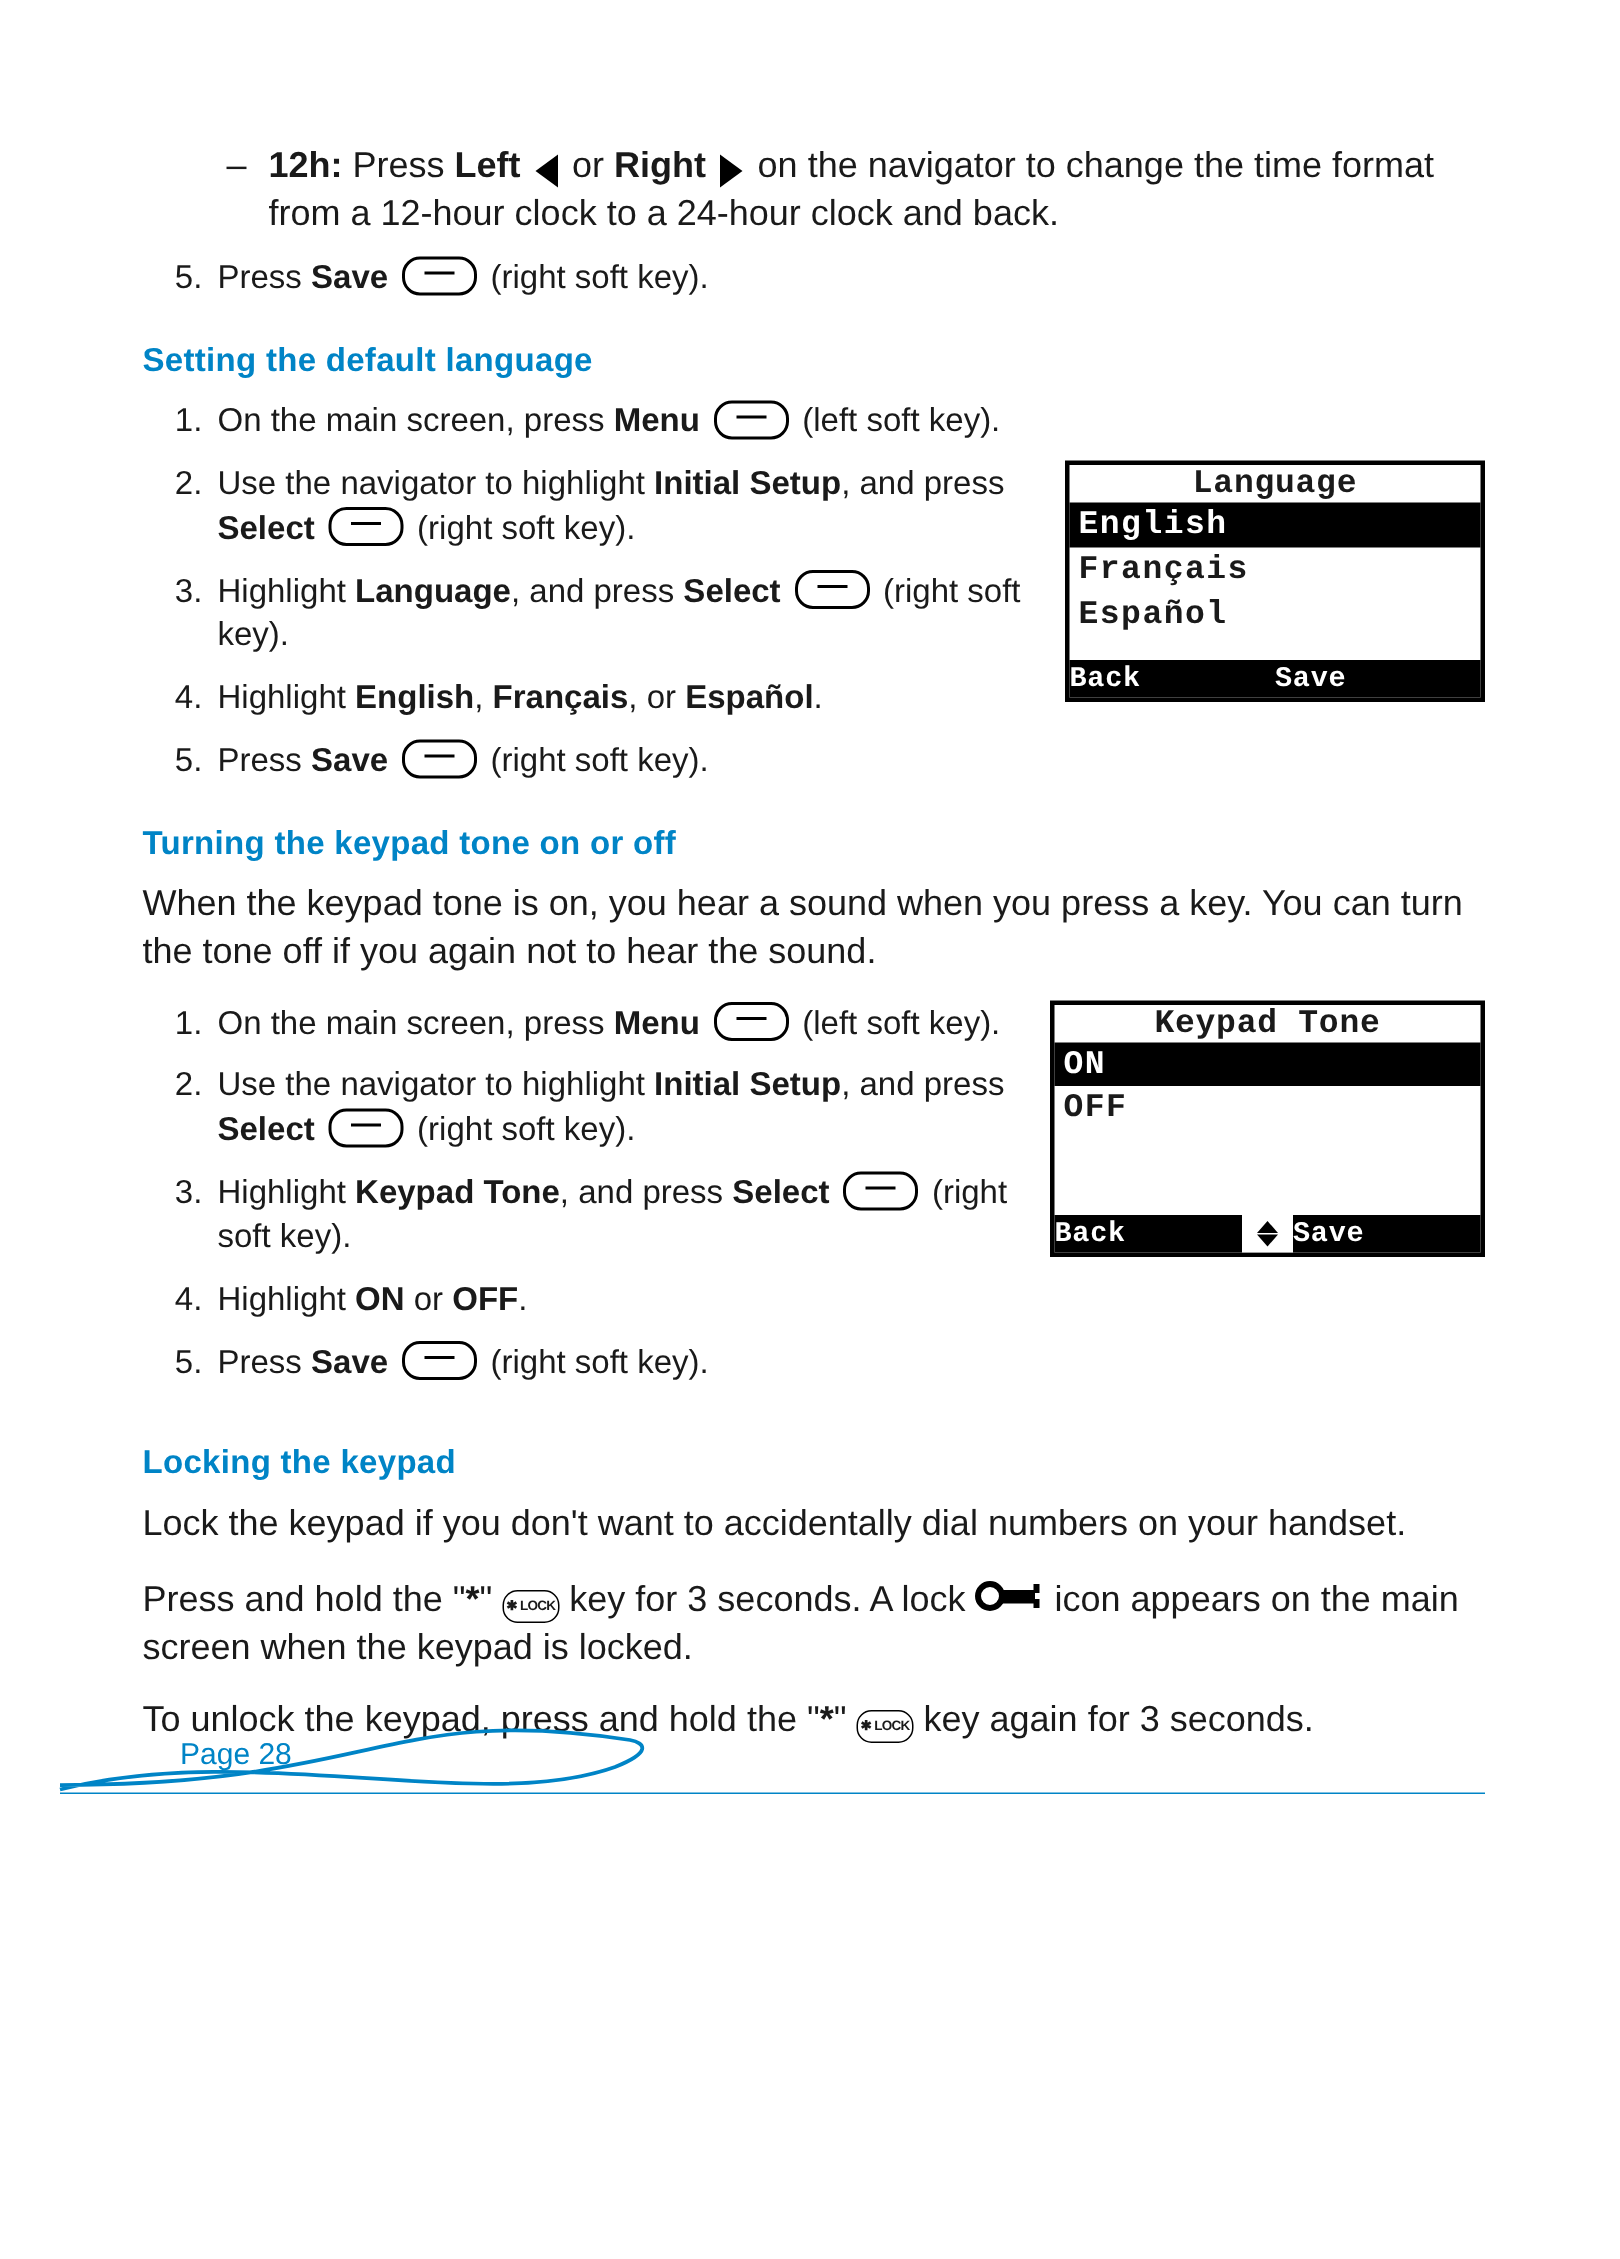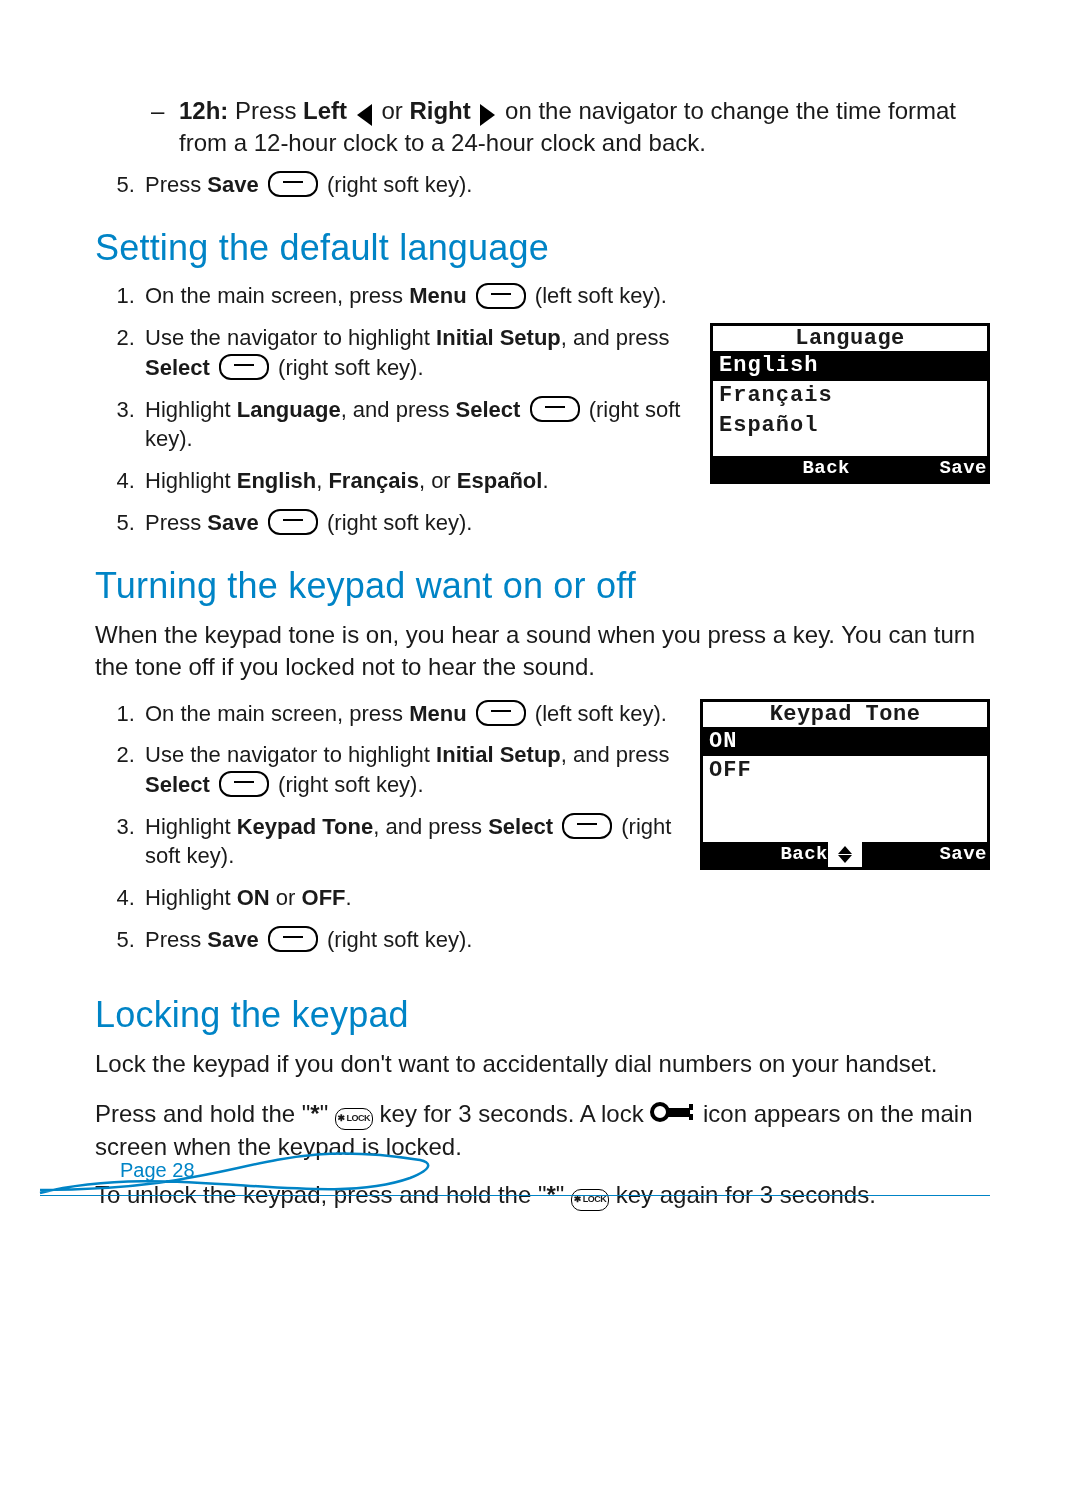--- a/index.html
+++ b/index.html
@@ -20,8 +20,8 @@
   
   .h2 {
     color: #0084c6;
-    font-size: 36px;
-    font-weight: 400;
+    font-size: 22px;
+    font-weight: 700;
     margin: 28px 0 12px 0;
     letter-spacing: 0.2px;
   }

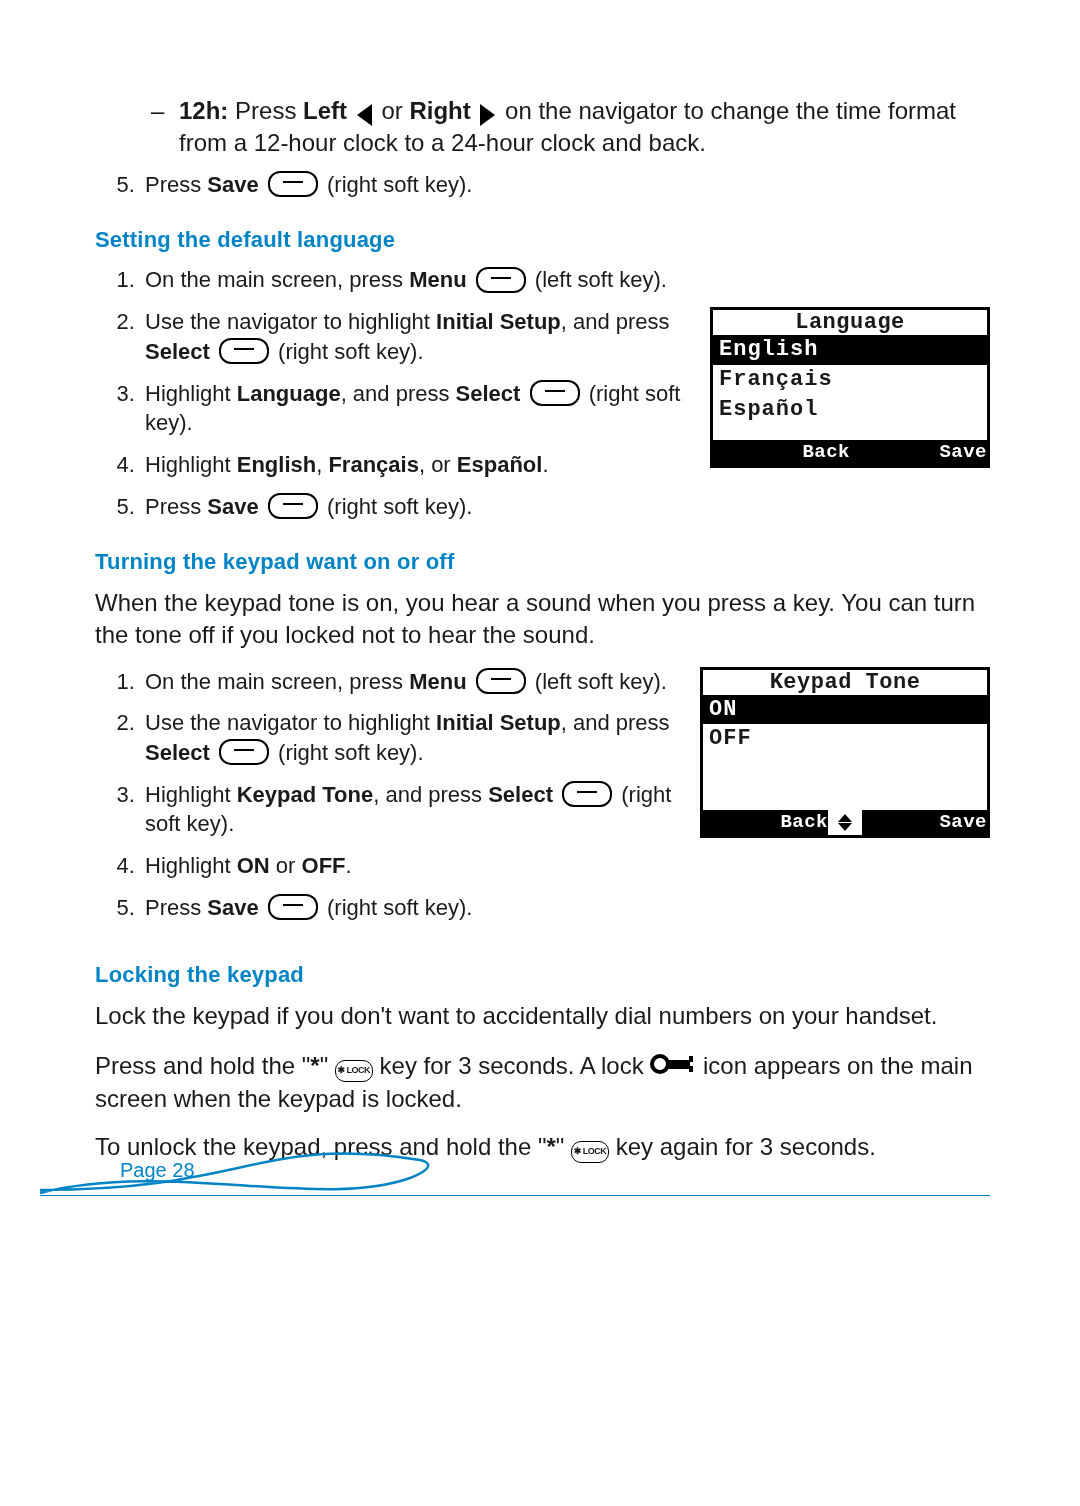--- a/index.html
+++ b/index.html
@@ -150,7 +150,7 @@
     letter-spacing: 0.5px;
     margin-top: 2px;
   }
-  .lcd-soft > div { flex: 1; text-align: right; padding: 1px 0 2px 0; }
+  .lcd-soft > div { flex: 1; text-align: left; padding: 1px 0 2px 0; }
   .lcd-soft .mid {
     flex: 0 0 34px;
     background: #fff;

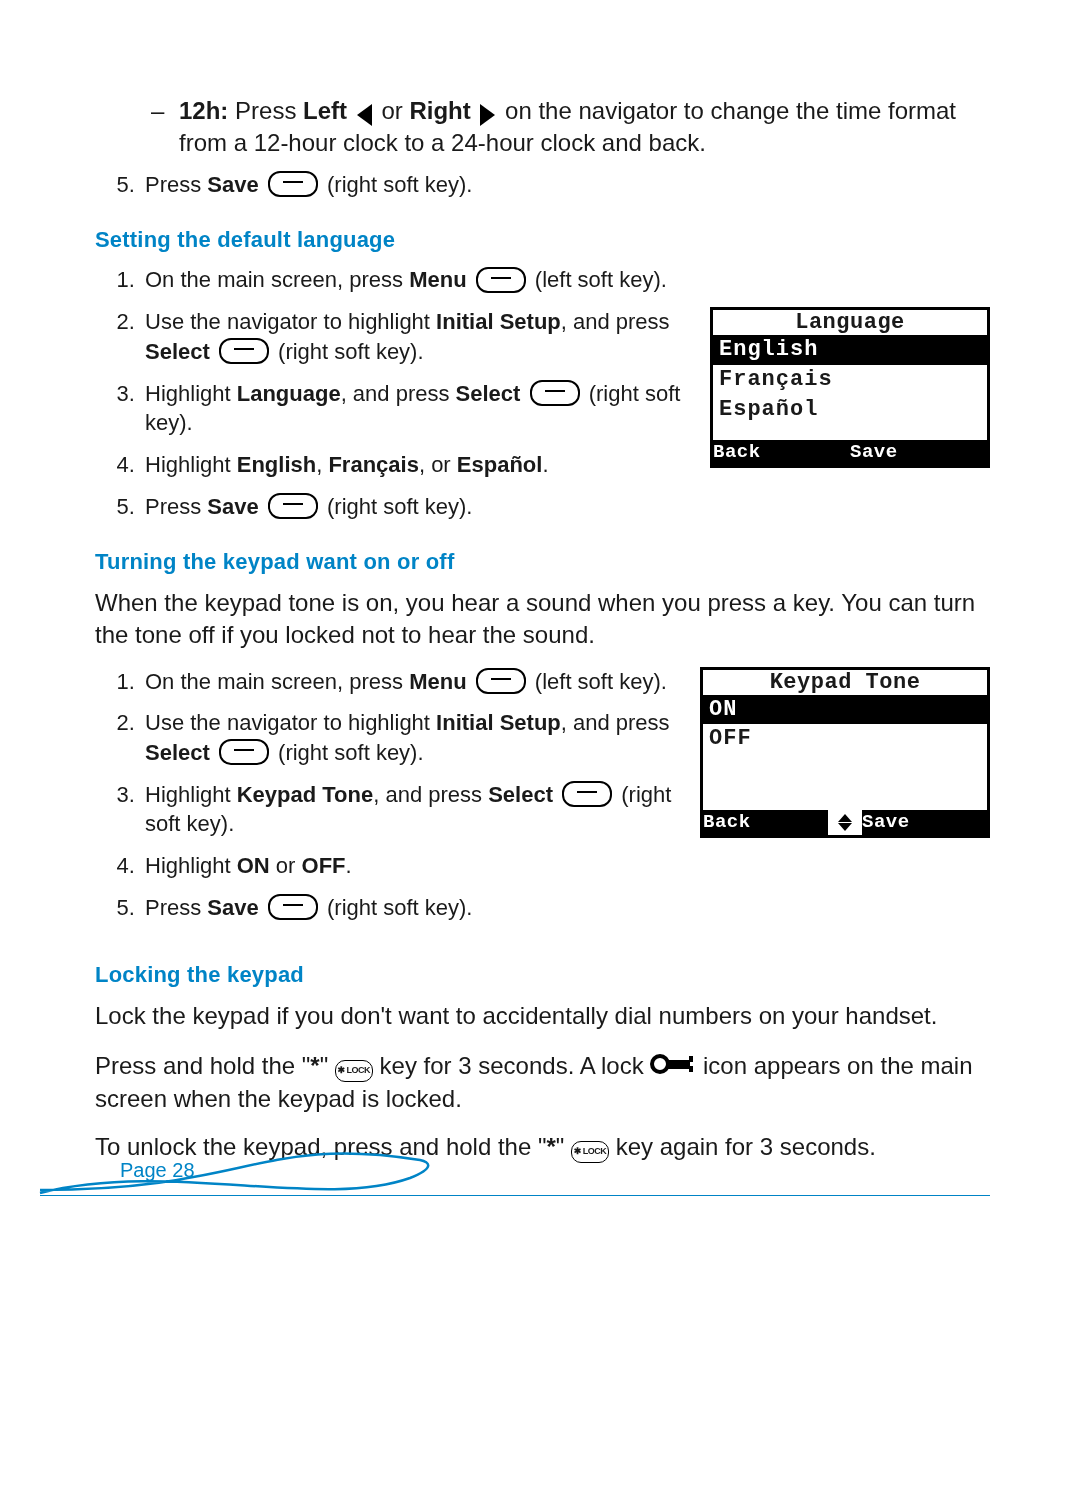--- a/index.html
+++ b/index.html
@@ -299,7 +299,7 @@
     </li>
   </ol>
 
-  <div class="h2">Turning the keypad want on or off</div>
+  <div class="h2">Turning the keypad tone on or off</div>
   <p class="body">When the keypad tone is on, you hear a sound when you press a key. You can turn the tone off if you locked not to hear the sound.</p>
 
   <div class="row">

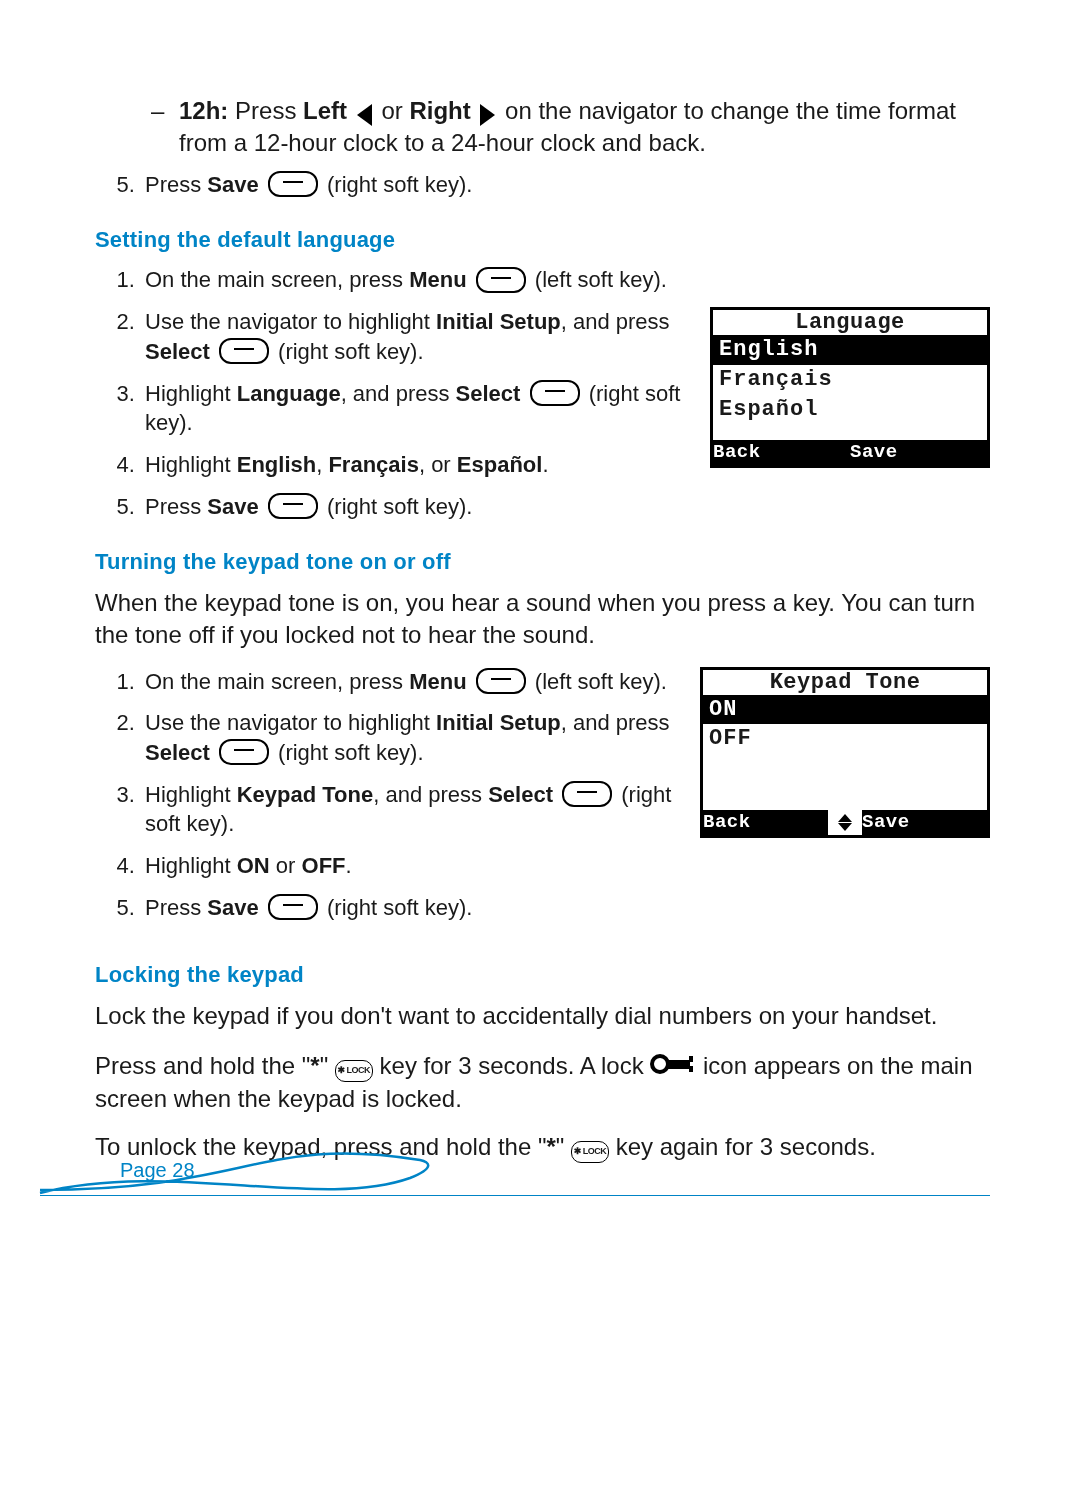--- a/index.html
+++ b/index.html
@@ -300,7 +300,7 @@
   </ol>
 
   <div class="h2">Turning the keypad tone on or off</div>
-  <p class="body">When the keypad tone is on, you hear a sound when you press a key. You can turn the tone off if you locked not to hear the sound.</p>
+  <p class="body">When the keypad tone is on, you hear a sound when you press a key. You can turn the tone off if you again not to hear the sound.</p>
 
   <div class="row">
     <div class="col-text">

